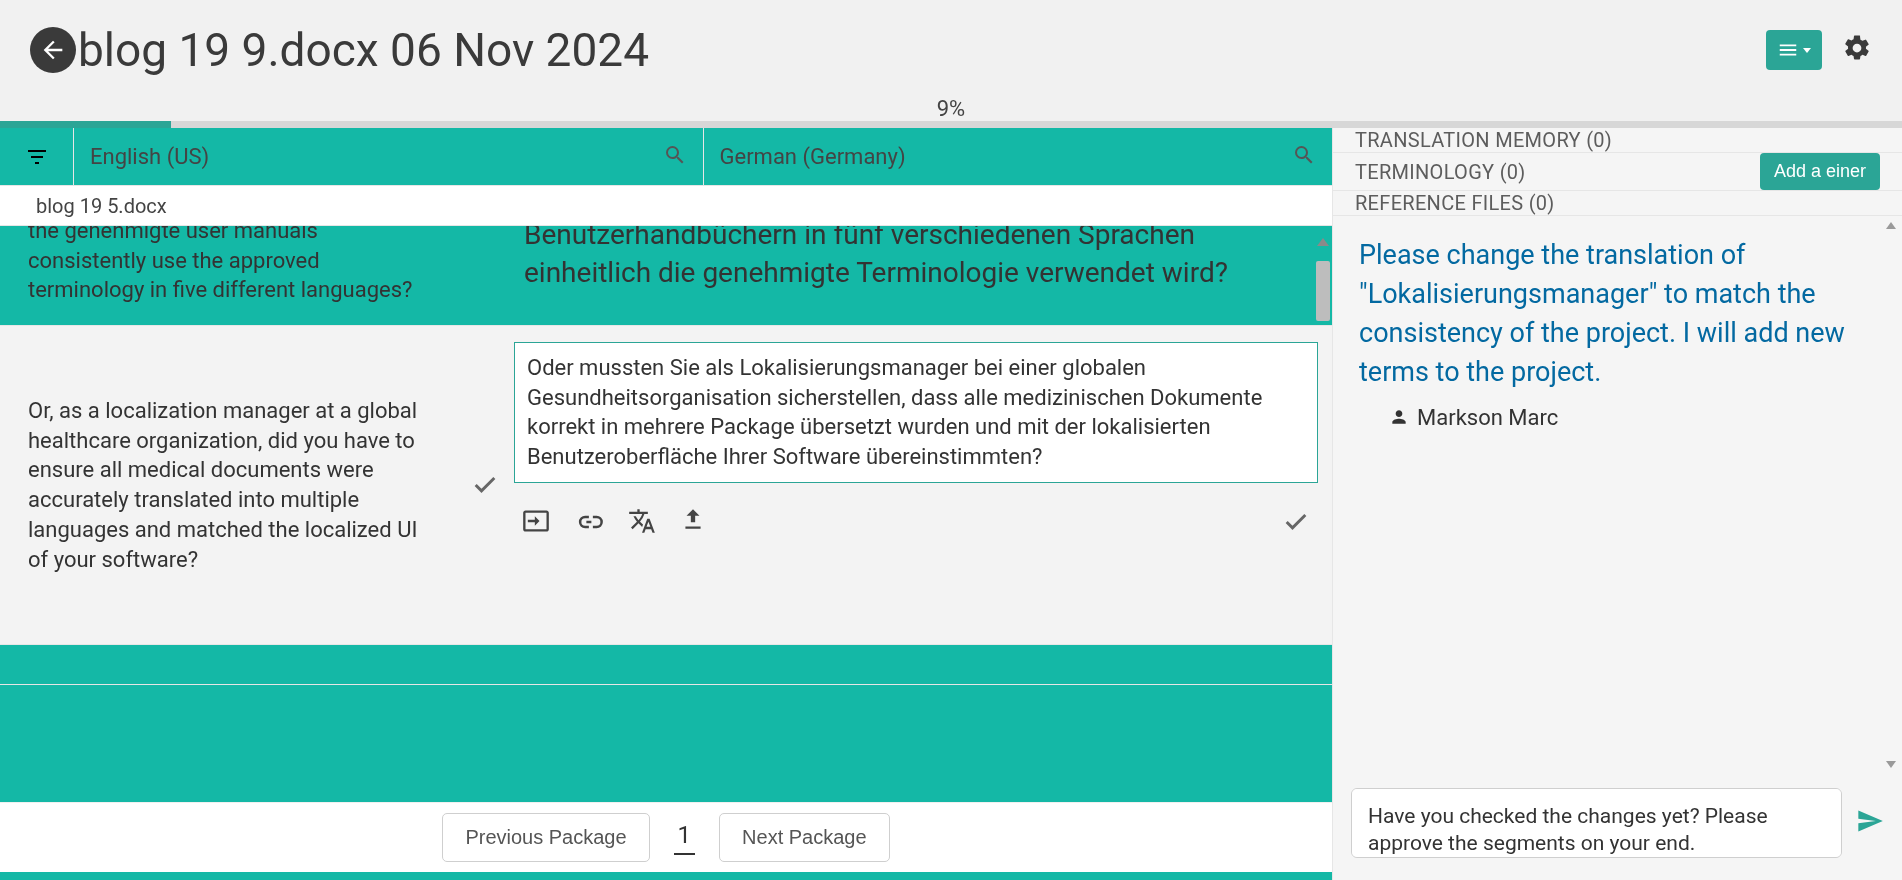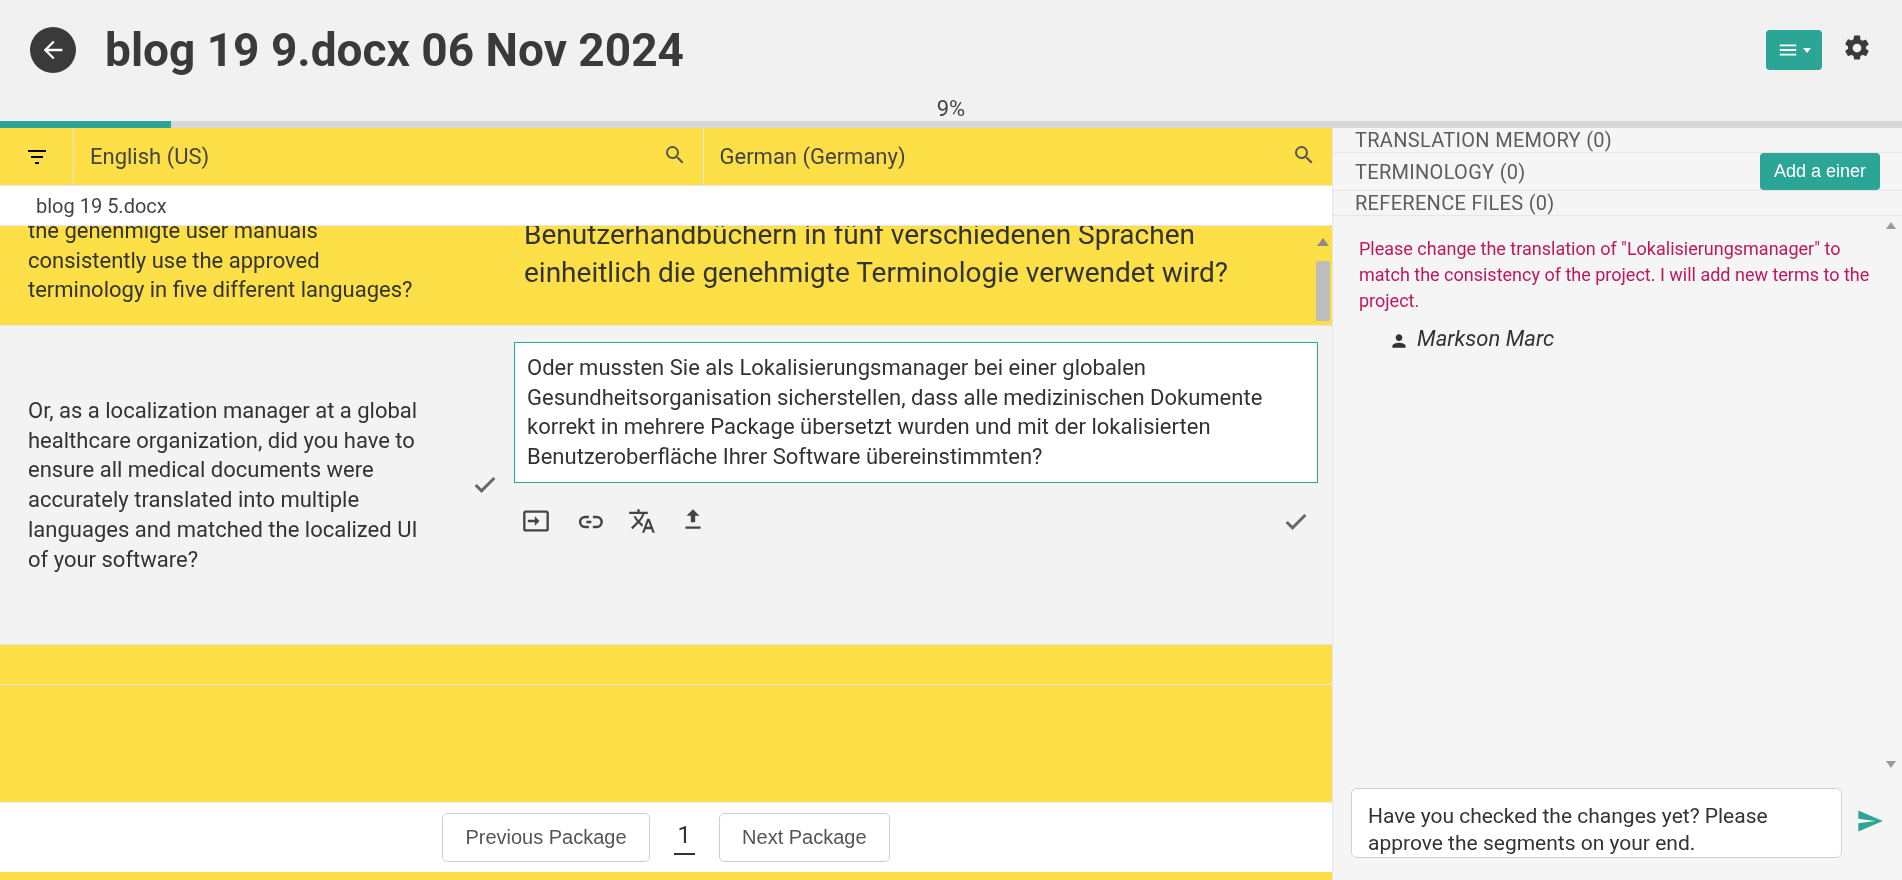--- a/index.html
+++ b/index.html
@@ -35,7 +35,7 @@
   }
   .back-btn svg{fill:#fff;}
   .doc-title{
-    margin-left:29px;font-size:46px;font-weight:700;color:#3a3a3a;flex:1;
+    margin-left:2px;font-size:46px;font-weight:400;color:#3a3a3a;flex:1;
   }
   .menu-btn{
     background:var(--teal);border-radius:4px;

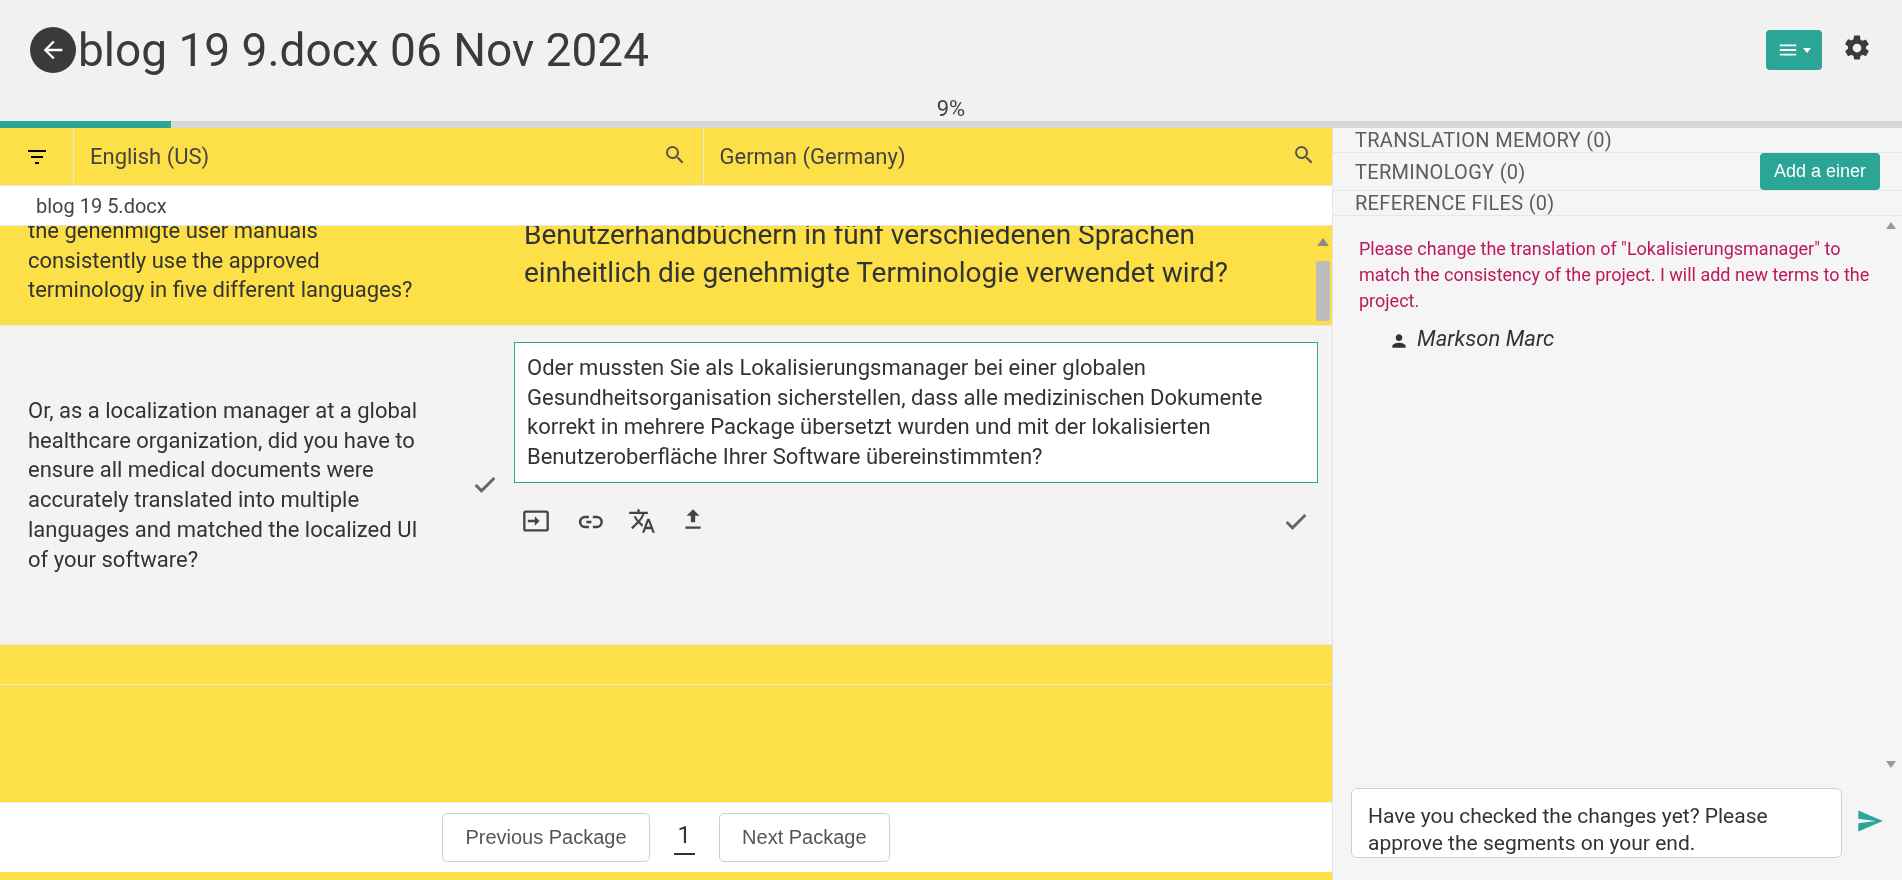--- a/index.html
+++ b/index.html
@@ -64,7 +64,7 @@
     background:var(--bg);
   }
   .editor{
-    flex:1;background:#fde047;position:relative;min-width:0;
+    flex:1;background:#14b8a6;position:relative;min-width:0;
     border-right:none;
     display:flex;flex-direction:column;
   }

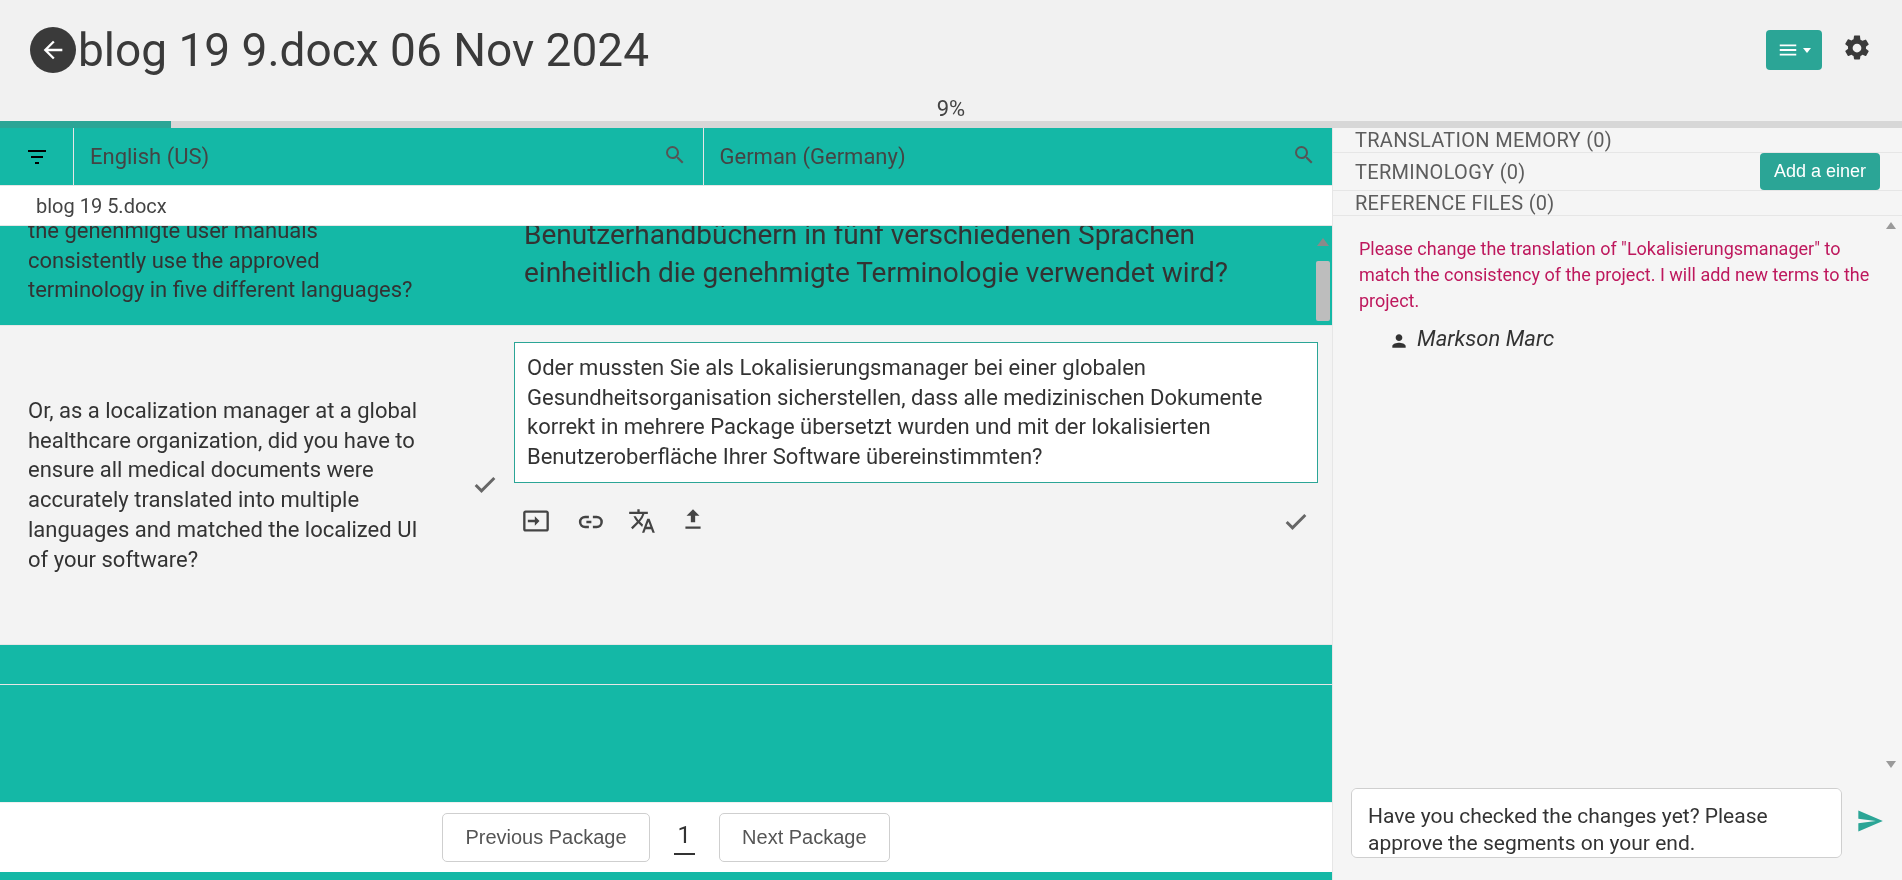--- a/index.html
+++ b/index.html
@@ -161,7 +161,7 @@
     flex:1;padding:20px 26px;overflow:auto;position:relative;
   }
   .comment-text{
-    font-size:18px;color:#be185d;line-height:1.45;
+    font-size:27px;color:#0369a1;line-height:1.45;
   }
   .comment-author{
     display:flex;align-items:flex-end;gap:8px;margin-top:12px;margin-left:30px;font-style:italic;

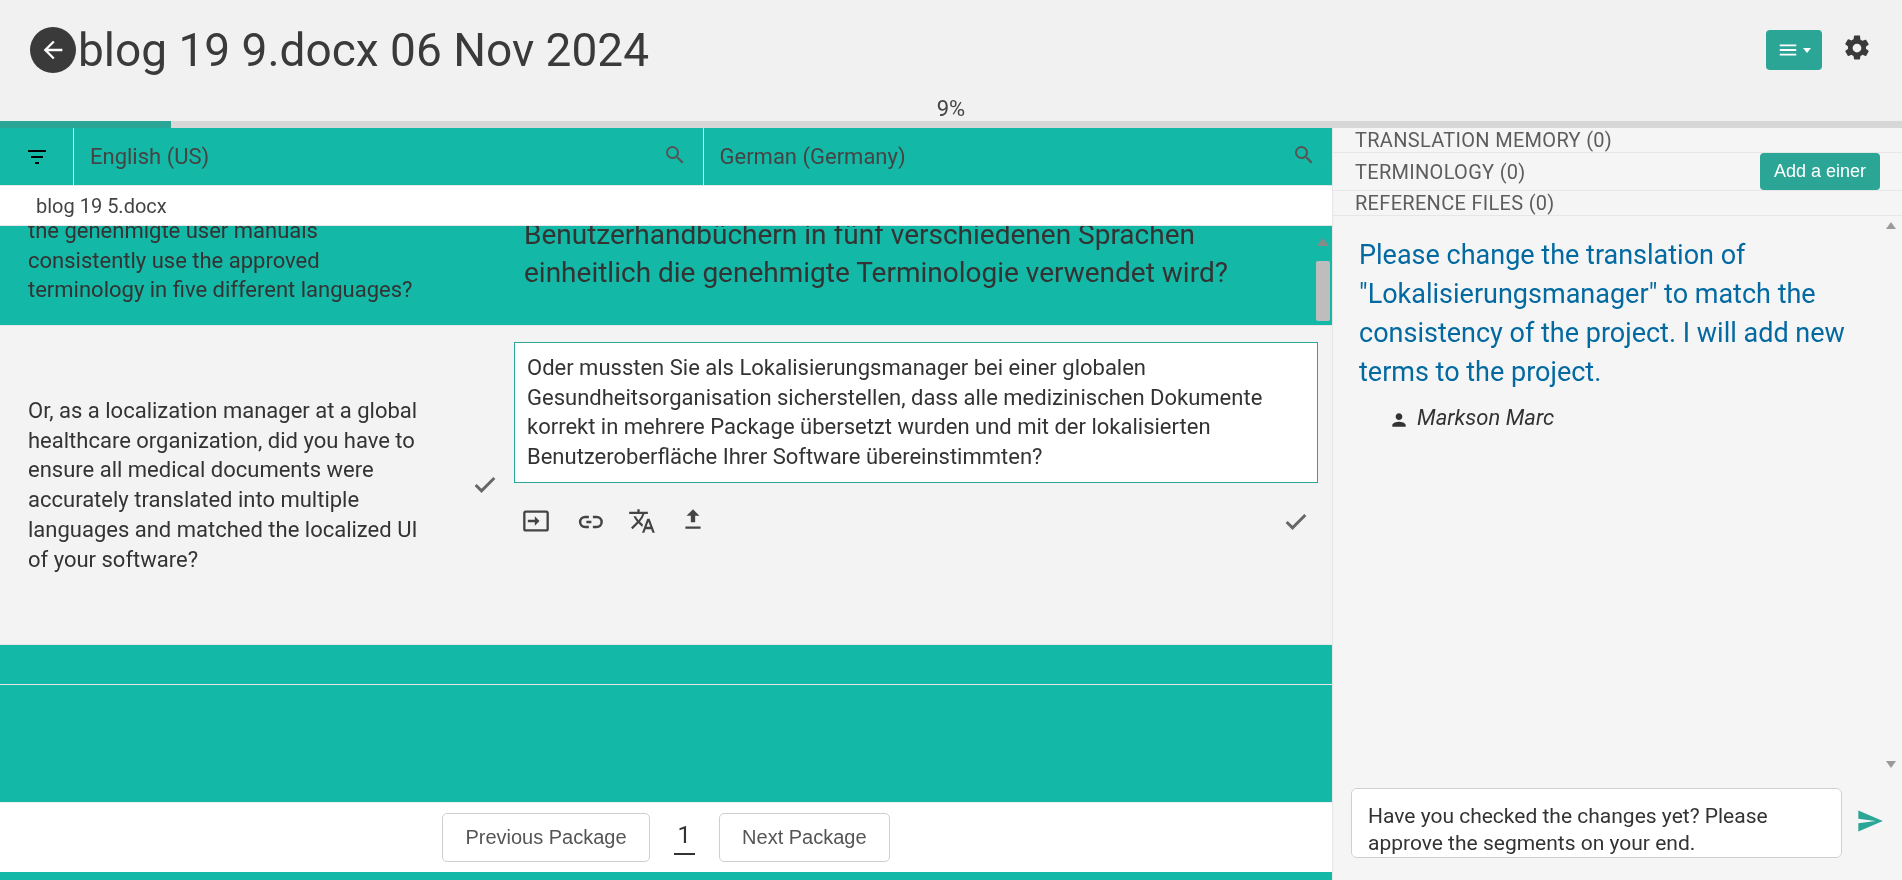--- a/index.html
+++ b/index.html
@@ -164,7 +164,7 @@
     font-size:27px;color:#0369a1;line-height:1.45;
   }
   .comment-author{
-    display:flex;align-items:flex-end;gap:8px;margin-top:12px;margin-left:30px;font-style:italic;
+    display:flex;align-items:center;gap:8px;margin-top:12px;margin-left:30px;
   }
   .comment-author svg{fill:#333;}
   .comment-author-name{font-size:22px;color:#333;}

